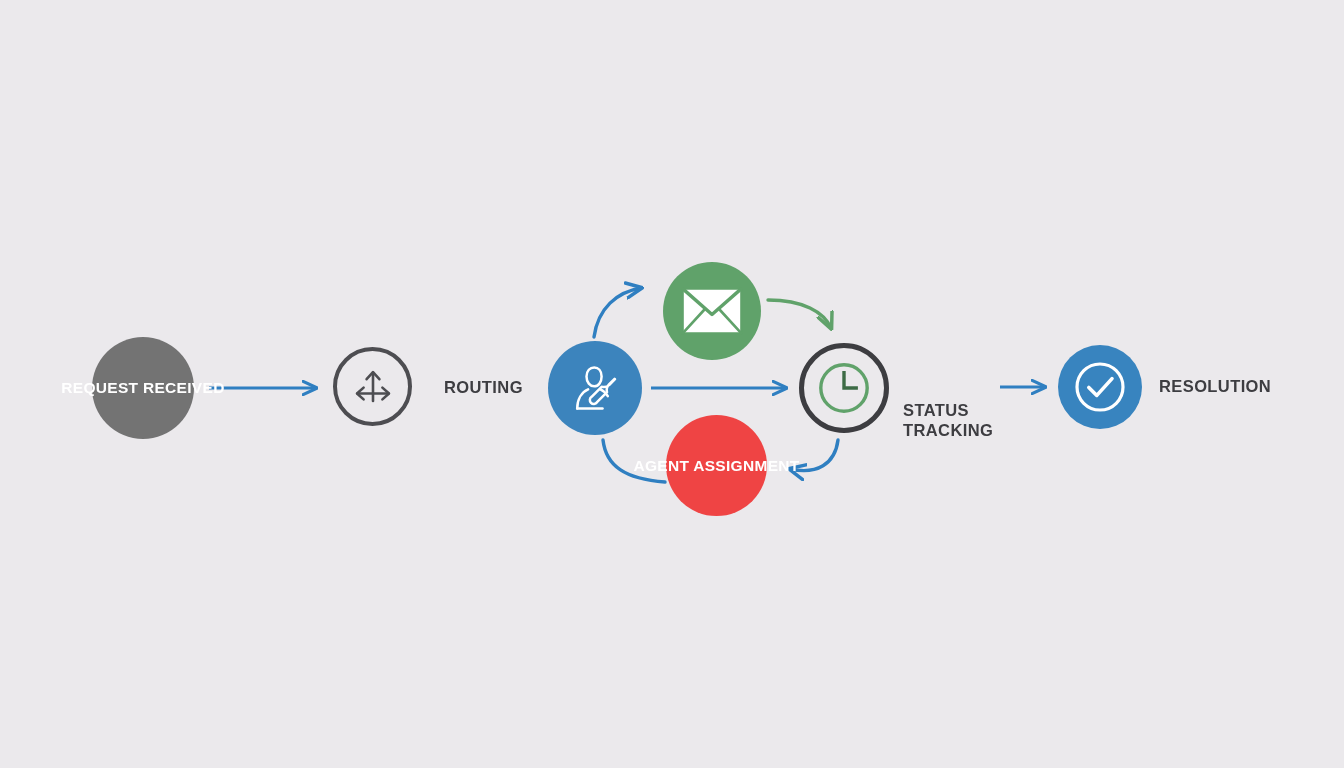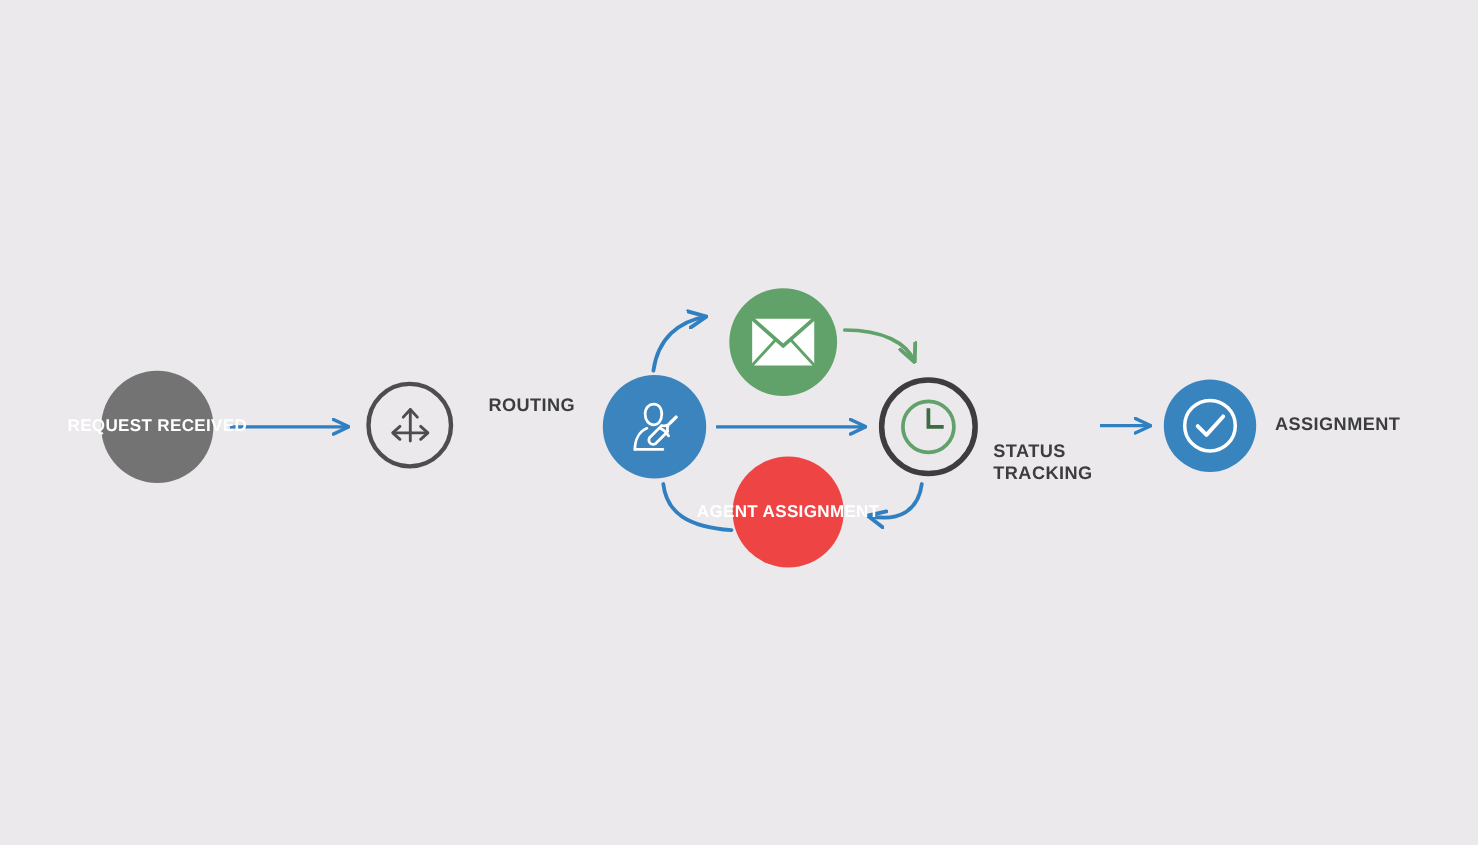--- a/index.html
+++ b/index.html
@@ -113,7 +113,7 @@
     white-space: pre-line;
     pointer-events: none;
   }
-  #label-routing { left: 444px; top: 359px; }
+  #label-routing { left: 444px; top: 377px; }
   #label-status  { left: 903px; top: 388px; margin-top: 12px; }
   #label-resolution { left: 1159px; top: 376px; }
 

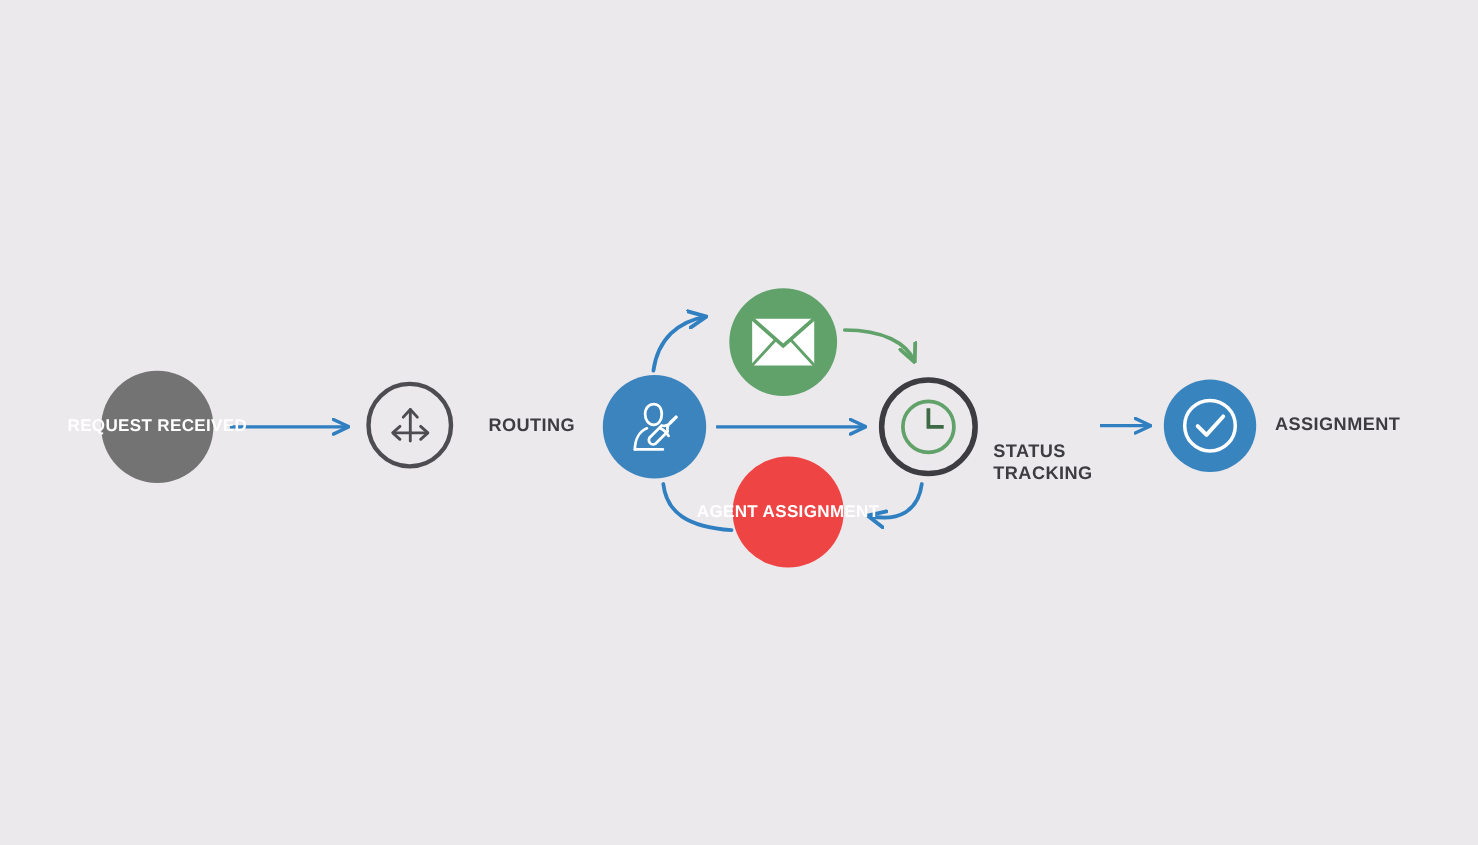--- a/index.html
+++ b/index.html
@@ -226,7 +226,7 @@
       <path d="M 17.8 29.4 L 25.8 37.4 L 41.0 20.6" fill="none" stroke="#ffffff" stroke-width="3.6" stroke-linecap="round" stroke-linejoin="round"></path>
     </svg>
   </div>
-  <div class="side-label" id="label-resolution">ASSIGNMENT</div>
+  <div class="side-label" id="label-resolution">RESOLUTION</div>
 
 </div>
 

